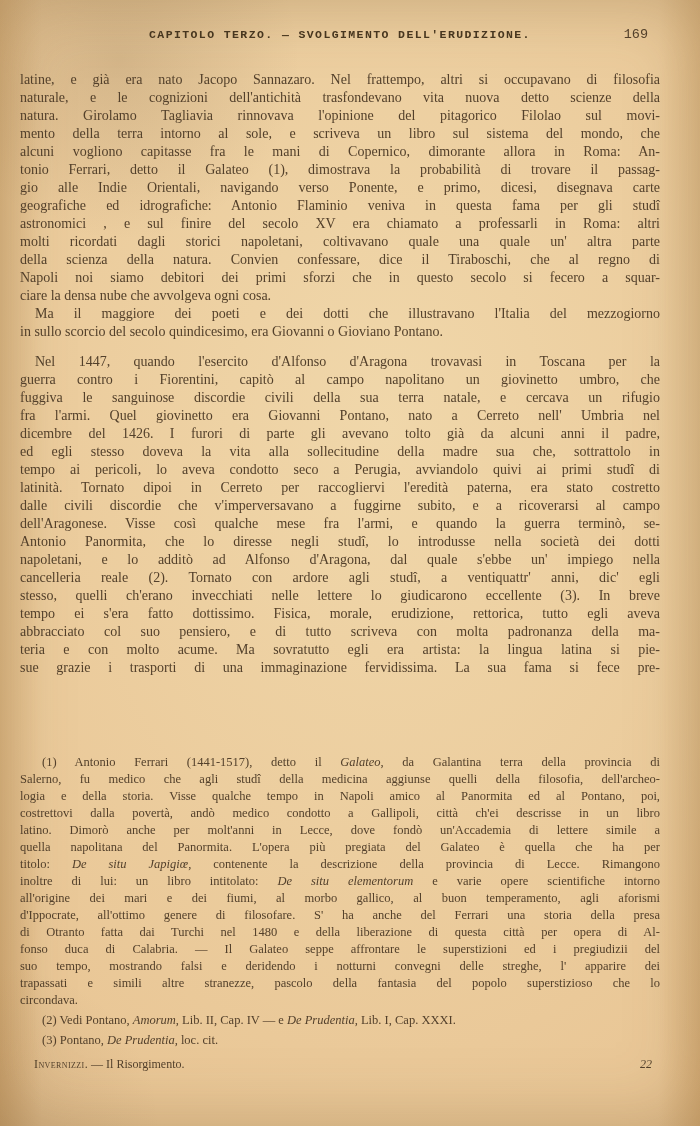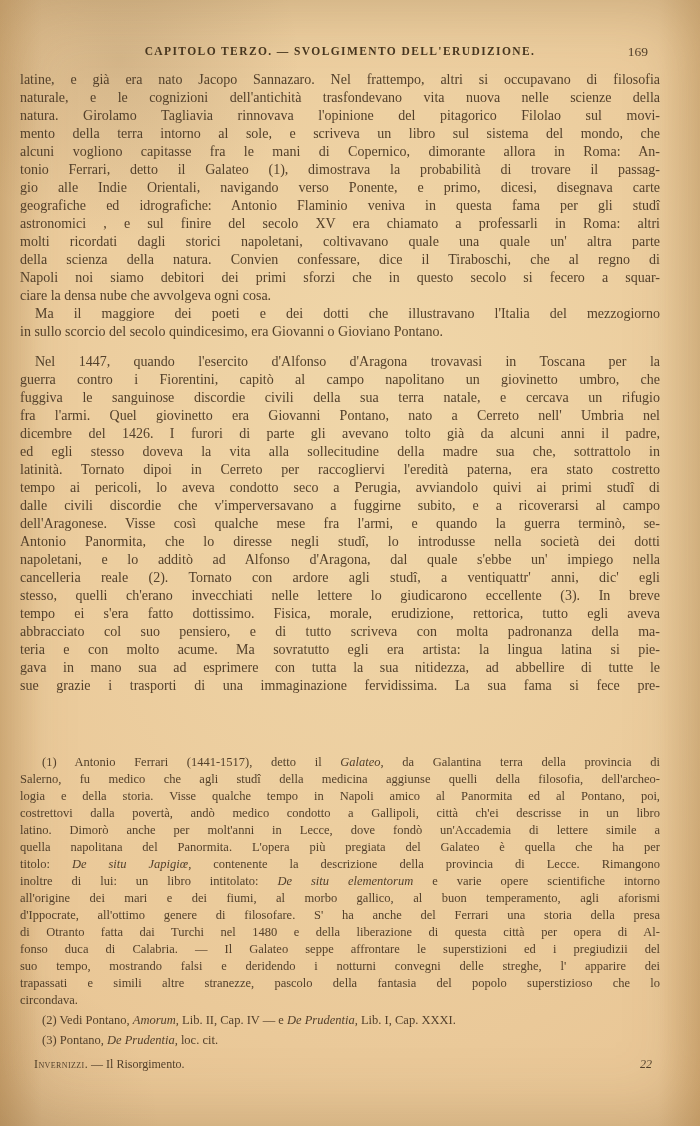--- a/index.html
+++ b/index.html
@@ -18,7 +18,7 @@
     box-shadow:inset 0 0 70px rgba(120,88,45,.35);
     color:var(--ink);
   }
-  .header{position:absolute;top:45px;left:20px;width:640px;height:18px;}
+  .header{position:absolute;top:28px;left:20px;width:640px;height:18px;font-family:Liberation Mono, monospace;}
   .chapter-title{
     position:absolute;left:0;right:0;text-align:center;
     font-size:11.5px;font-weight:bold;letter-spacing:1.4px;color:var(--ink-dark);

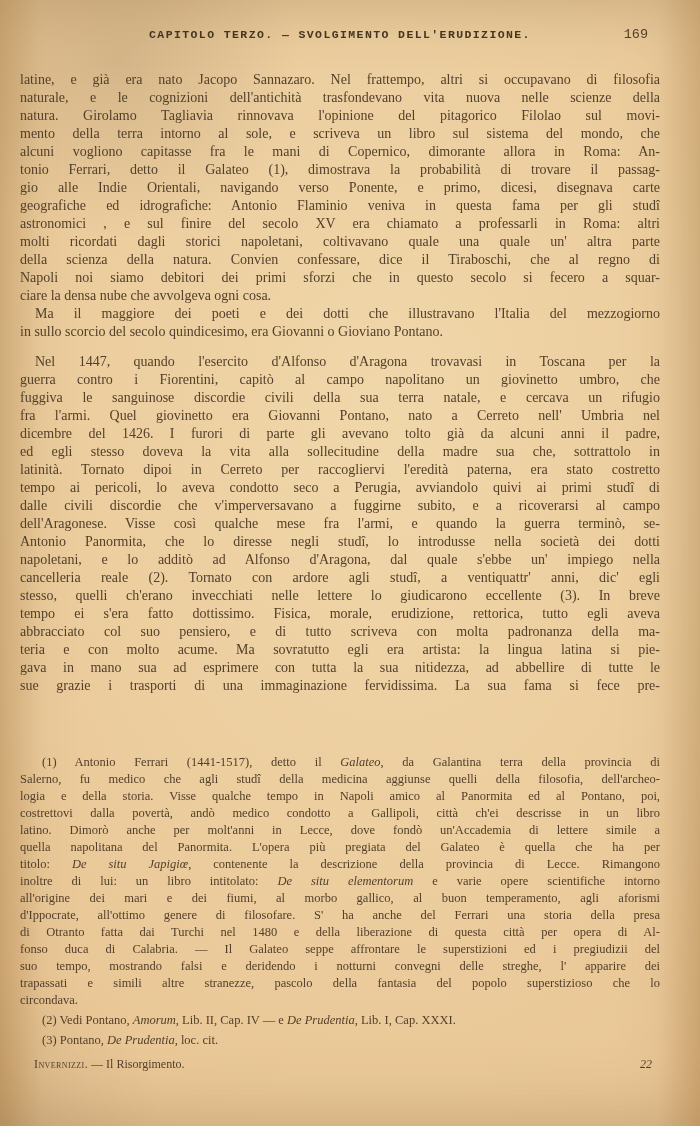--- a/index.html
+++ b/index.html
@@ -54,7 +54,7 @@
   <div class="bodytext">
       <div class="para">
         <div class="line jl">latine, e già era nato Jacopo Sannazaro. Nel frattempo, altri si occupavano di filosofia</div>
-        <div class="line jl">naturale, e le cognizioni dell'antichità trasfondevano vita nuova nelle scienze della</div>
+        <div class="line jl">naturale, e le cognizioni dell'antichità trasfondevano vita nuova detto scienze della</div>
         <div class="line jl">natura. Girolamo Tagliavia rinnovava l'opinione del pitagorico Filolao sul movi-</div>
         <div class="line jl">mento della terra intorno al sole, e scriveva un libro sul sistema del mondo, che</div>
         <div class="line jl">alcuni vogliono capitasse fra le mani di Copernico, dimorante allora in Roma: An-</div>

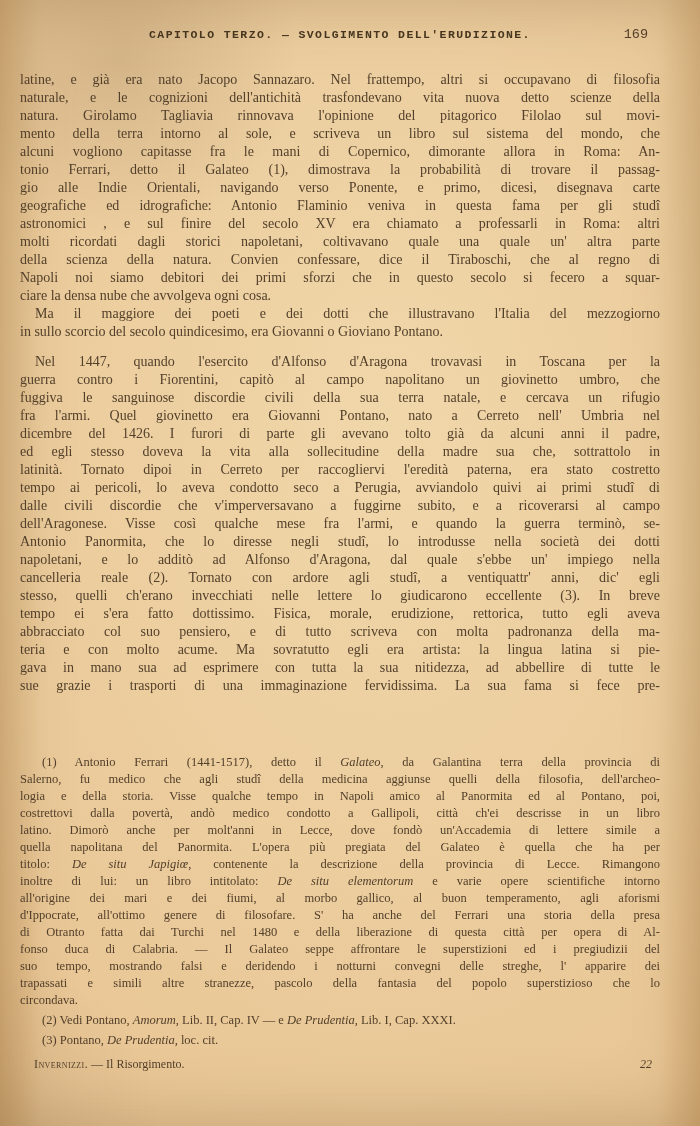--- a/index.html
+++ b/index.html
@@ -78,8 +78,8 @@
         <div class="line jl">fra l'armi. Quel giovinetto era Giovanni Pontano, nato a Cerreto nell' Umbria nel</div>
         <div class="line jl">dicembre del 1426. I furori di parte gli avevano tolto già da alcuni anni il padre,</div>
         <div class="line jl">ed egli stesso doveva la vita alla sollecitudine della madre sua che, sottrattolo in</div>
+        <div class="line jl">tempo ai pericoli, lo aveva condotto seco a Perugia, avviandolo quivi ai primi studî di</div>
         <div class="line jl">latinità. Tornato dipoi in Cerreto per raccogliervi l'eredità paterna, era stato costretto</div>
-        <div class="line jl">tempo ai pericoli, lo aveva condotto seco a Perugia, avviandolo quivi ai primi studî di</div>
         <div class="line jl">dalle civili discordie che v'imperversavano a fuggirne subito, e a ricoverarsi al campo</div>
         <div class="line jl">dell'Aragonese. Visse così qualche mese fra l'armi, e quando la guerra terminò, se-</div>
         <div class="line jl">Antonio Panormita, che lo diresse negli studî, lo introdusse nella società dei dotti</div>

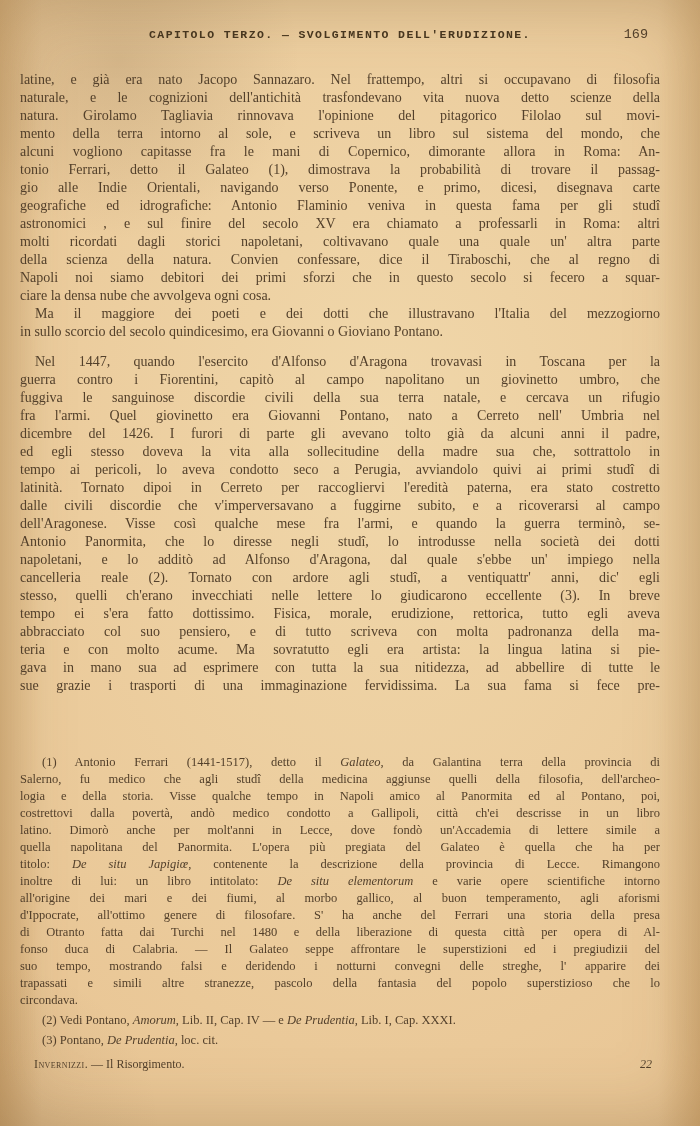--- a/index.html
+++ b/index.html
@@ -89,7 +89,6 @@
         <div class="line jl">tempo ei s'era fatto dottissimo. Fisica, morale, erudizione, rettorica, tutto egli aveva</div>
         <div class="line jl">abbracciato col suo pensiero, e di tutto scriveva con molta padronanza della ma-</div>
         <div class="line jl">teria e con molto acume. Ma sovratutto egli era artista: la lingua latina si pie-</div>
-        <div class="line jl">gava in mano sua ad esprimere con tutta la sua nitidezza, ad abbellire di tutte le</div>
         <div class="line jl">sue grazie i trasporti di una immaginazione fervidissima. La sua fama si fece pre-</div>
       </div>
     </div>

